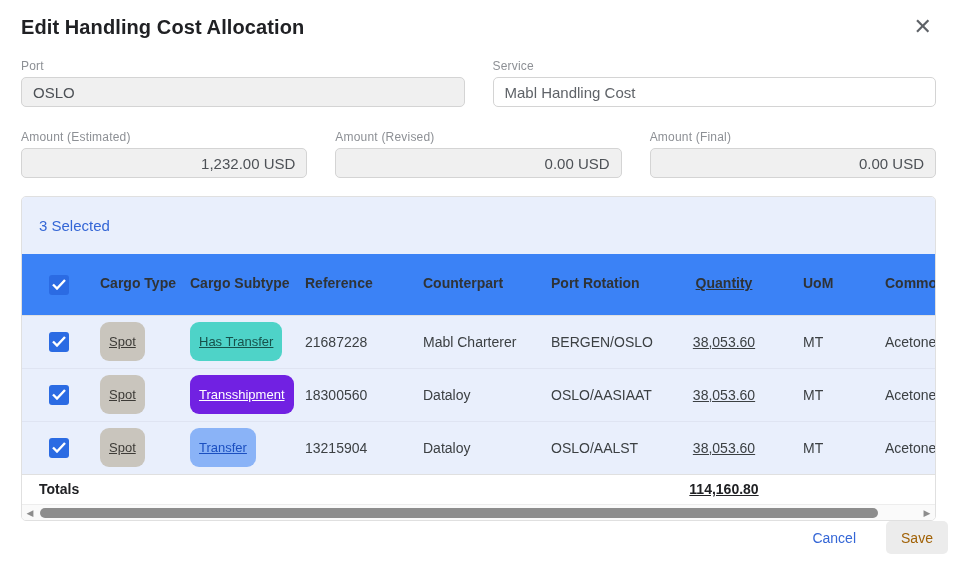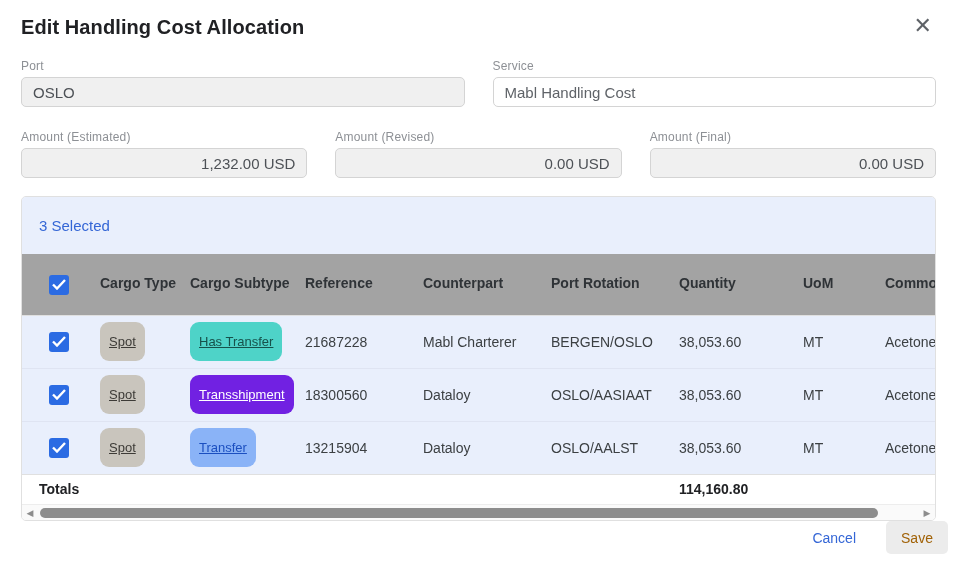--- a/index.html
+++ b/index.html
@@ -13,7 +13,7 @@
   .dialog { width: 100%; height: 100%; padding: 14px 21px 0 21px; position: relative; }
 
   
-  .dlg-header { display: flex; align-items: flex-start; justify-content: space-between; }
+  .dlg-header { display: flex; align-items: center; justify-content: space-between; }
   .dlg-title { font-size: 20px; font-weight: 600; color: #202124; letter-spacing: .1px; padding-top: 2px; }
   .close-btn {
     background: none; border: none; font-size: 22px; line-height: 20px;

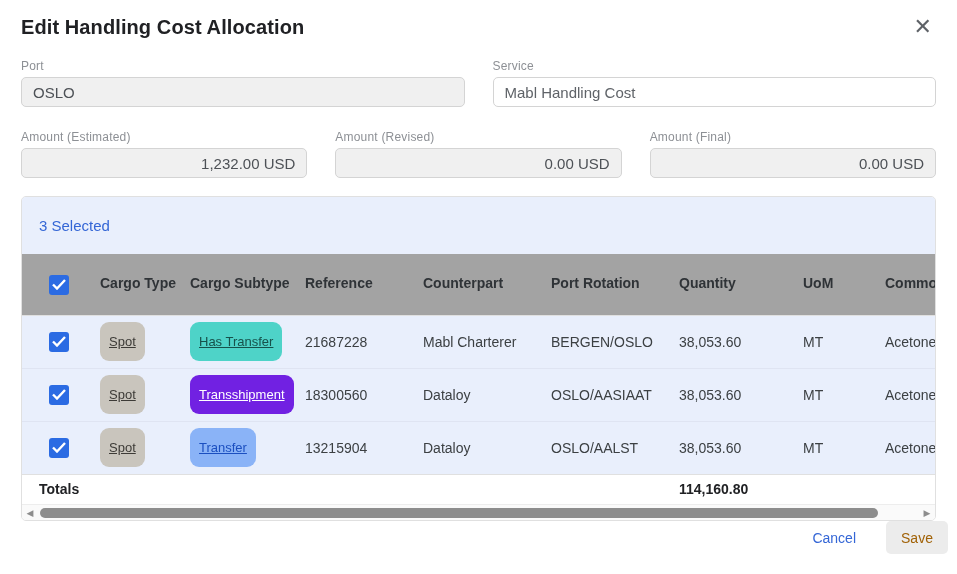--- a/index.html
+++ b/index.html
@@ -56,7 +56,7 @@
   col.c-comm { width: 68px; }
 
   thead th {
-    background: #a3a3a3; height: 61px; font-weight: 700; color: #2f3337;
+    background: #3b82f6; height: 61px; font-weight: 700; color: #2f3337;
     text-align: left; padding: 0 10px 0 0; border-bottom: 1px solid #e0e0e0;
     font-size: 14px; line-height: 1.55;
   }

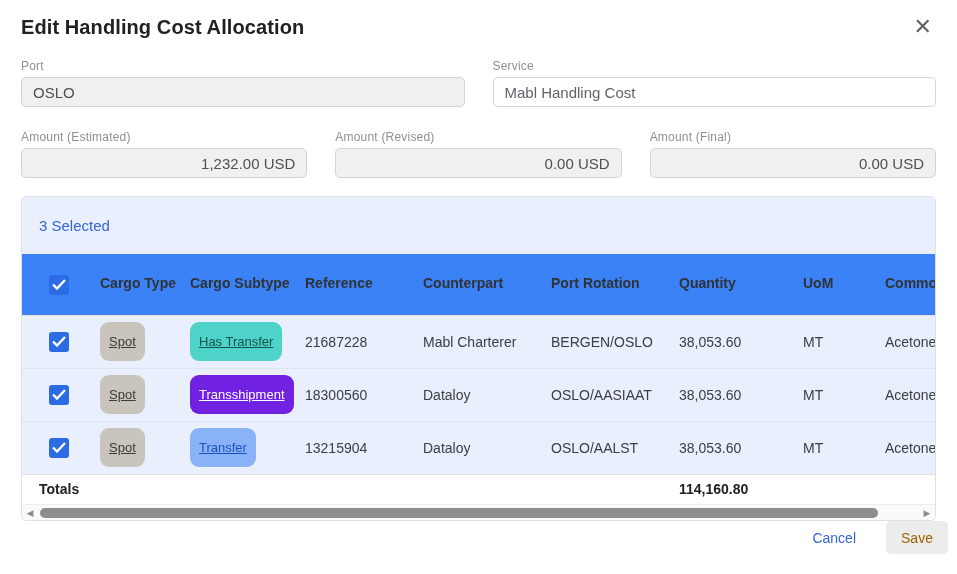--- a/index.html
+++ b/index.html
@@ -61,7 +61,7 @@
     font-size: 14px; line-height: 1.55;
   }
   thead th.th-check, tbody td.td-check { text-align: left; padding-left: 27px; }
-  thead th.th-qty, tbody td.td-qty, tfoot td.td-qty { text-align: left; padding-right: 8px; }
+  thead th.th-qty, tbody td.td-qty, tfoot td.td-qty { text-align: center; padding-right: 8px; text-decoration: underline; }
   thead th.th-uom, tbody td.td-uom { padding-left: 26px; }
   thead th.th-comm, tbody td.td-comm { padding-left: 18px; padding-right: 0; }
 

